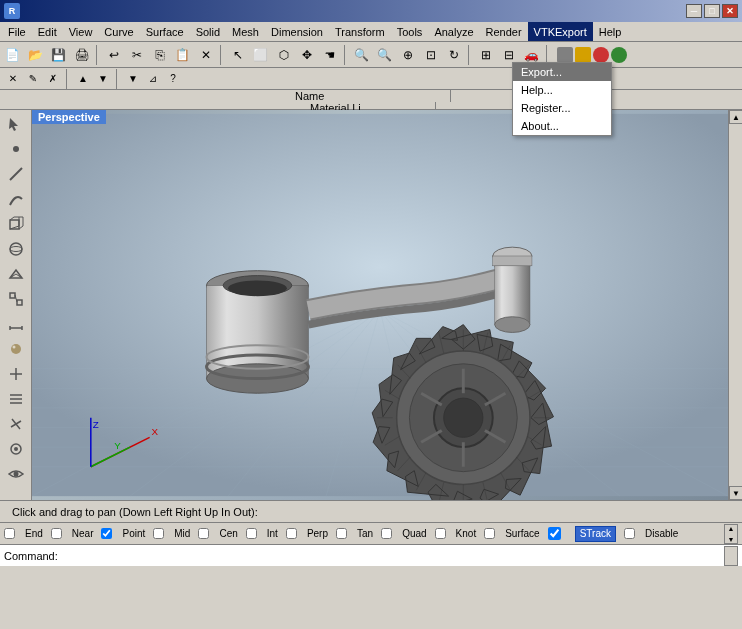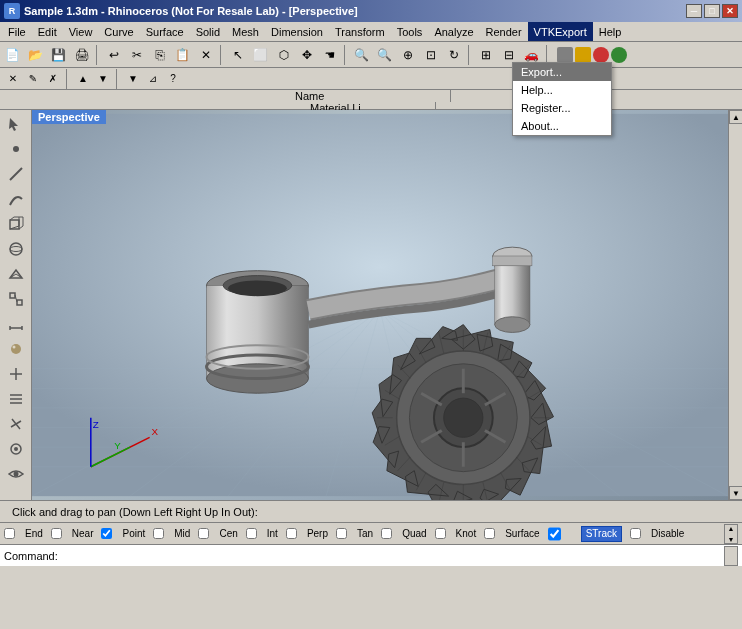--- a/index.html
+++ b/index.html
@@ -255,7 +255,6 @@
 <div class="title-bar">
   <div class="title-bar-left">
     <div class="title-bar-icon">R</div>
-    <span>Sample 1.3dm - Rhinoceros (Not For Resale Lab) - [Perspective]</span>
   </div>
   <div class="title-bar-buttons">
     <div class="tb-btn min">─</div>

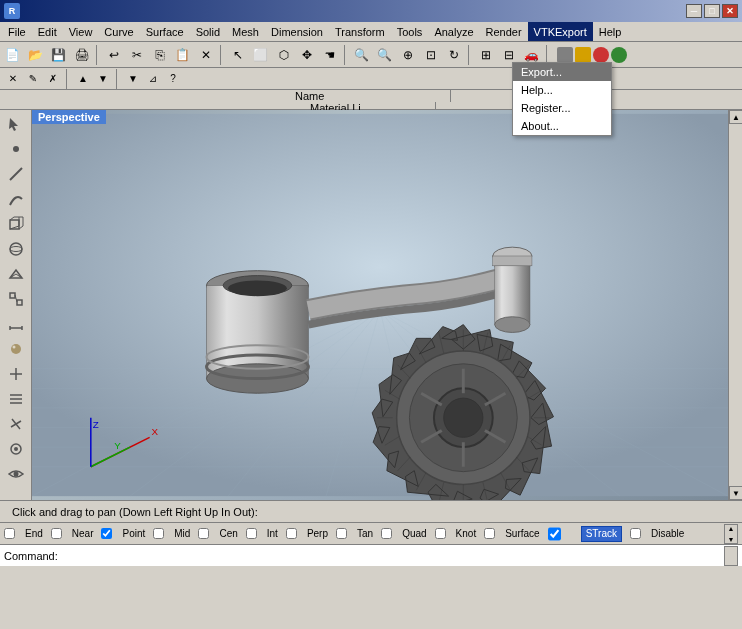--- a/index.html
+++ b/index.html
@@ -638,7 +638,7 @@
     <input type="checkbox" style="">
     <label>Surface</label>
   </div>
-  <div style="display:flex;gap:20px;border-radius:7px;">
+  <div style="display:flex;align-items:center;gap:14px;border-radius:7px;">
     <input type="checkbox" checked="" style="">
     <button class="snap-btn-blue">STrack</button>
   </div>

